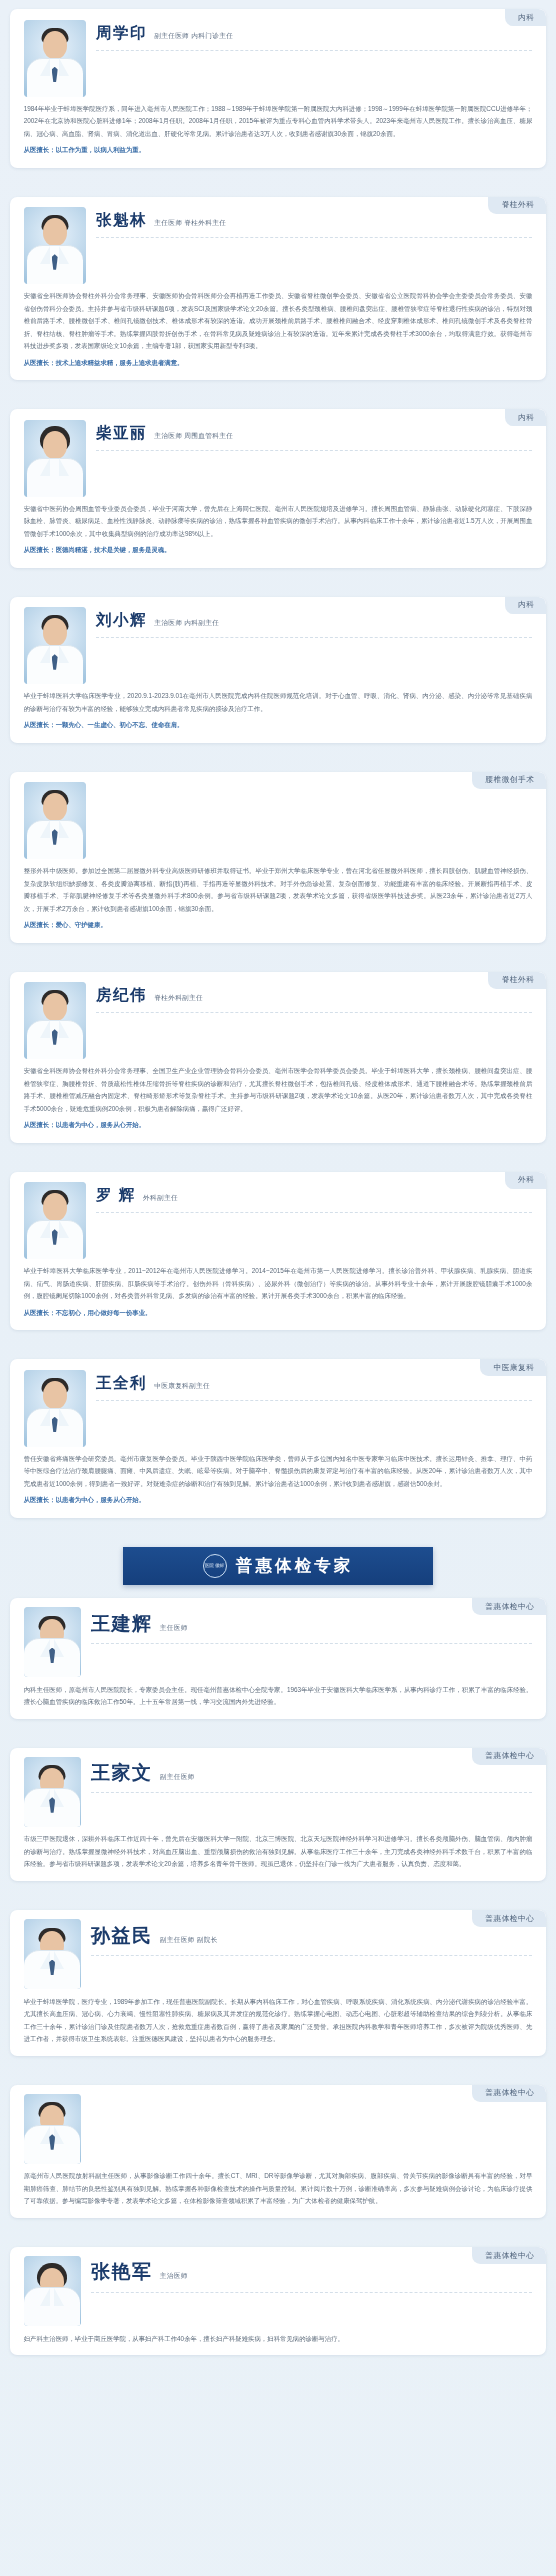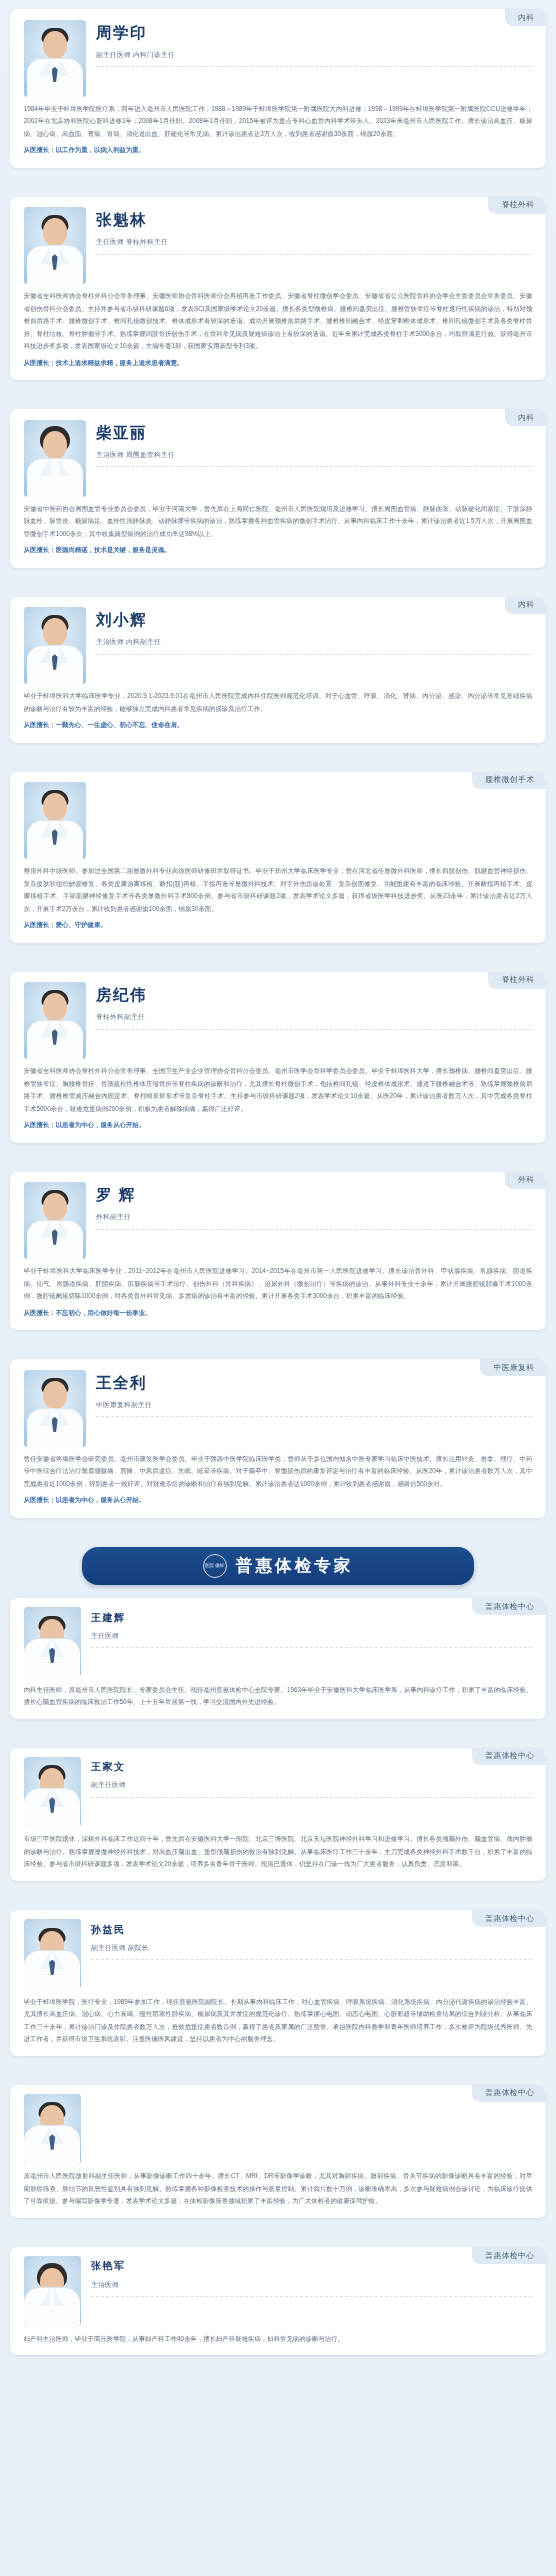--- a/index.html
+++ b/index.html
@@ -119,7 +119,6 @@
     gap: 7.2px;
     border-bottom: 0.5px dashed #d4dfe9;
     padding-bottom: 6.2px;
-    flex-direction: column;
   }
   .dname {
     font-size: 15.5px;

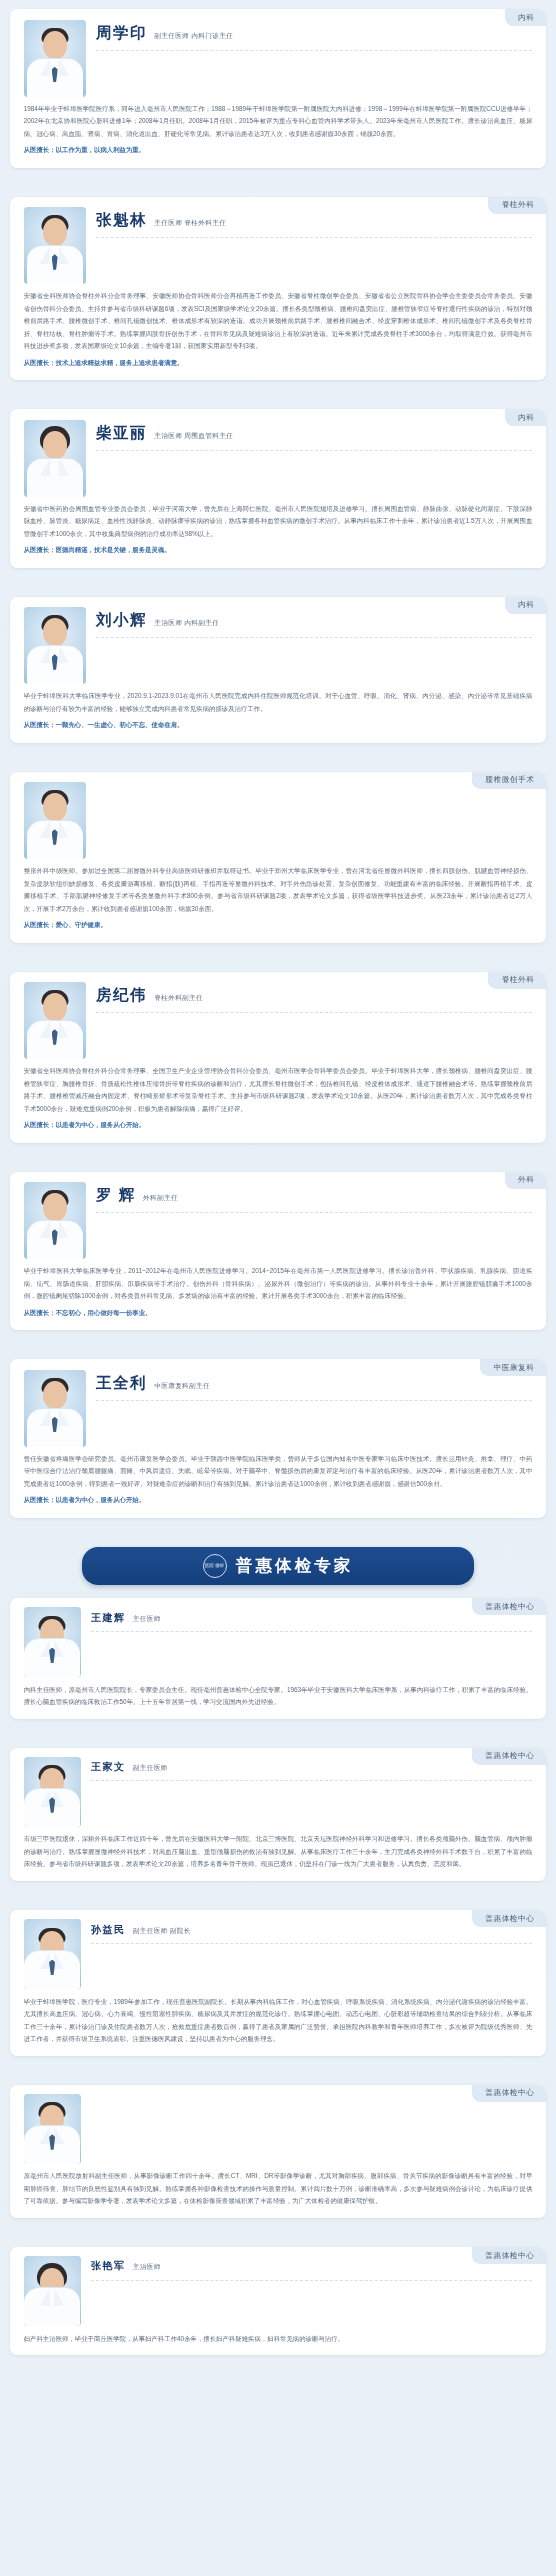--- a/index.html
+++ b/index.html
@@ -152,9 +152,9 @@
   
   .banner {
     margin: 17.5px auto 13.4px auto;
-    width: 392px;
+    width: 310px;
     height: 38px;
-    border-radius: 16px;
+    border-radius: 0;
     background: linear-gradient(180deg,#1d4d8f 0%, #153f7c 100%);
     box-shadow: 0 2.1px 5.2px rgba(20,55,110,0.28);
     display: flex;

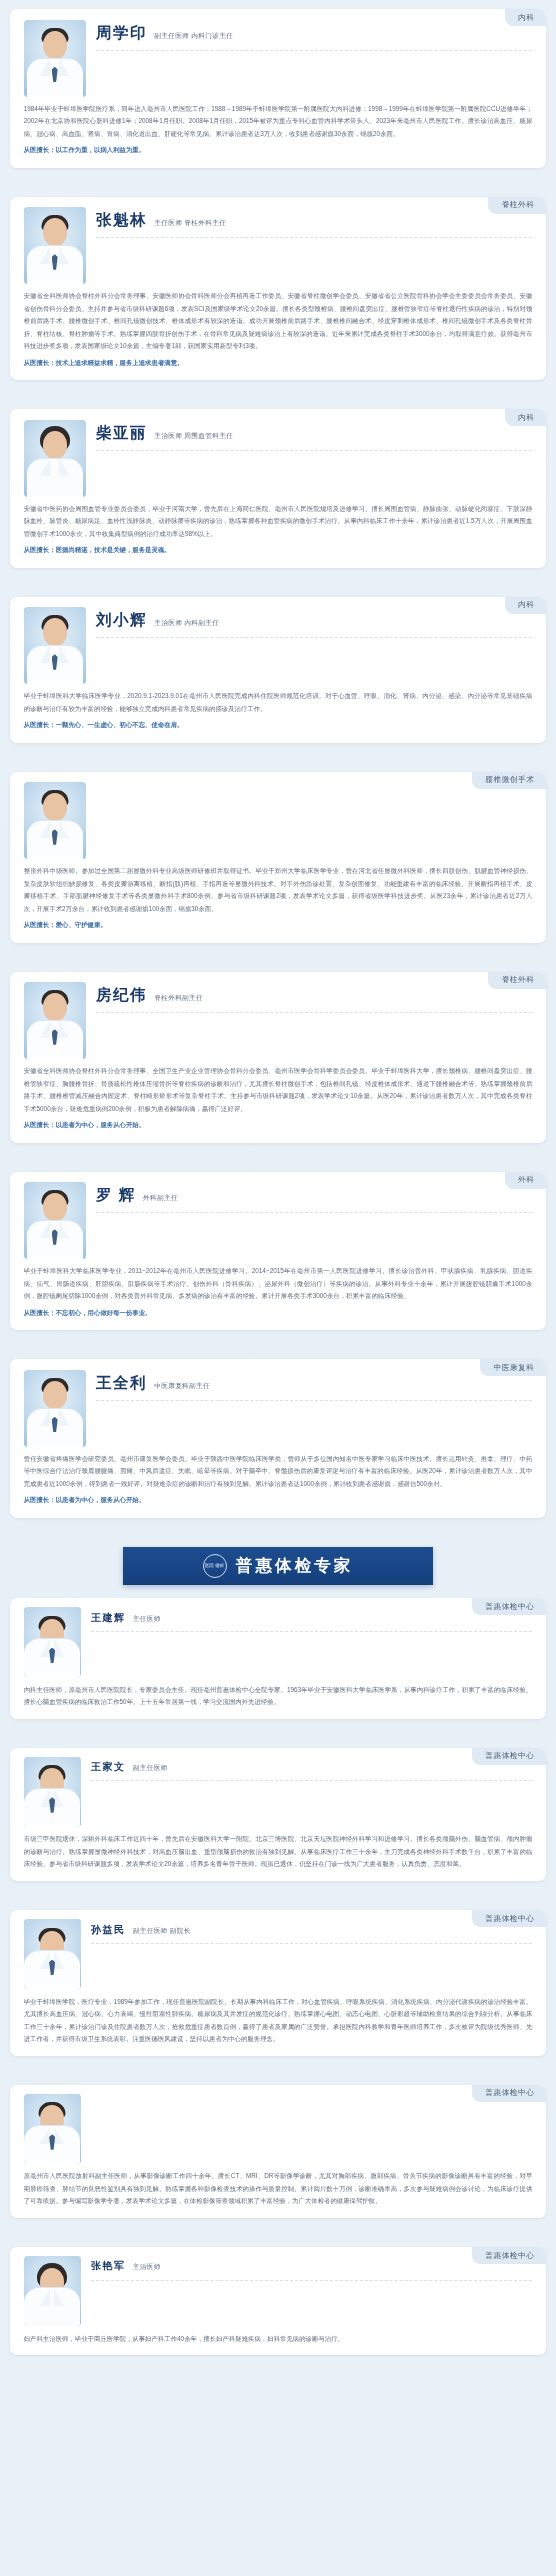--- a/index.html
+++ b/index.html
@@ -184,7 +184,7 @@
   
   .card.compact { padding: 9.3px 13.4px 10.3px 13.4px; }
   .card.compact .photo { width: 57px; height: 70px; flex: 0 0 57px; }
-  .card.compact .dname { font-size: 10px; }
+  .card.compact .dname { font-size: 19px; }
 </style>
 </head>
 <body>

